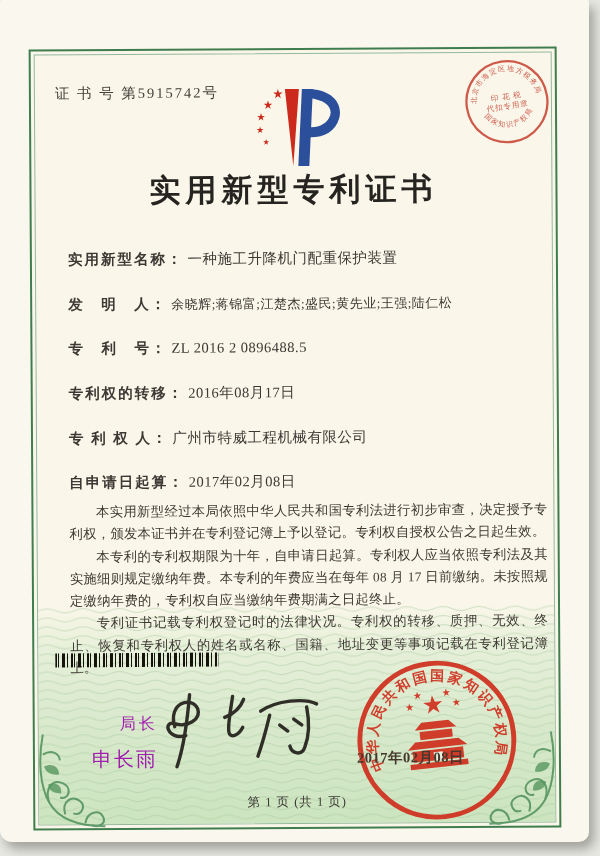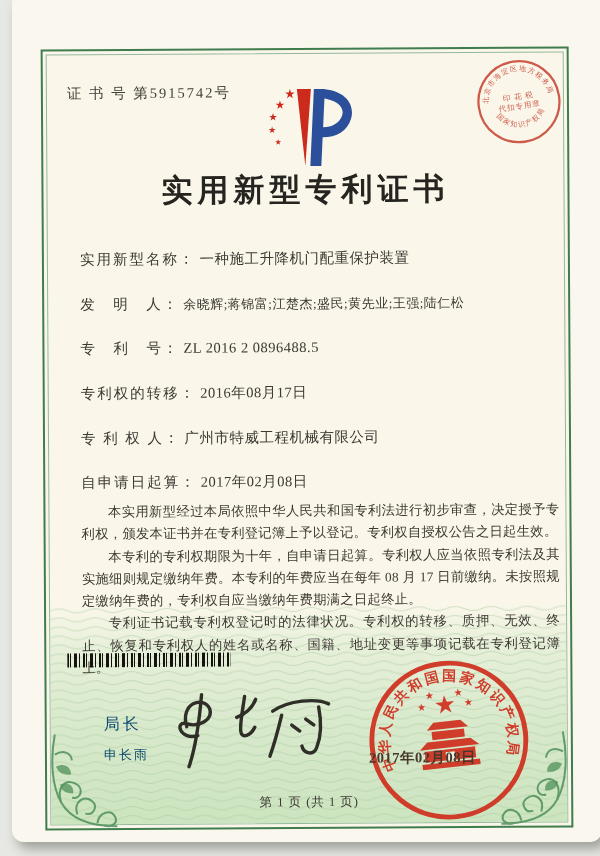--- a/index.html
+++ b/index.html
@@ -5,7 +5,7 @@
   html,body{margin:0;padding:0;}
   body{width:600px;height:856px;overflow:hidden;background:#e7e7e3;font-family:"Liberation Serif","DejaVu Serif",serif;}
   .scan{position:relative;width:600px;height:856px;background:linear-gradient(135deg,#fcfcfa 70%,#ececе8 100%);}
-  .paper{position:absolute;left:12px;top:0;width:589px;height:842px;background:#faf8ee;
+  .paper{position:absolute;left:0;top:0;width:589px;height:842px;background:#faf8ee;
          border-radius:2px 2px 10px 12px;box-shadow:5px 7px 11px rgba(95,95,88,.5);}
   .frame{position:absolute;left:31px;top:48px;width:524px;height:777px;border:2px solid #3f7d4f;
          transform:rotate(-0.35deg);background:#faf7ea;}

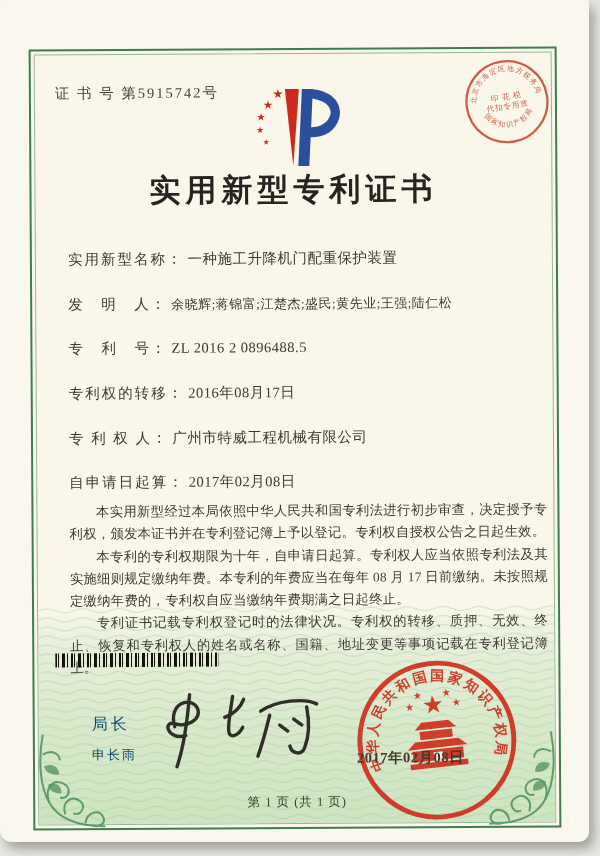--- a/index.html
+++ b/index.html
@@ -20,7 +20,7 @@
          letter-spacing:5px;color:#262420;}
   .fields{position:absolute;left:36px;right:16px;top:0;}
   .frow{position:absolute;left:0;right:0;font-size:14.5px;color:#3c3833;white-space:nowrap;}
-  .frow .f-label{letter-spacing:2px;}
+  .frow .f-label{letter-spacing:2px;font-weight:bold;}
   .frow .f-value{margin-left:4px;letter-spacing:.5px;}
   .frow.r0{top:199px}.frow.r1{top:244px}.frow.r2{top:288px}.frow.r3{top:333px}.frow.r4{top:378px}.frow.r5{top:422px}
   .frow.r1 .f-value{font-size:13px;}

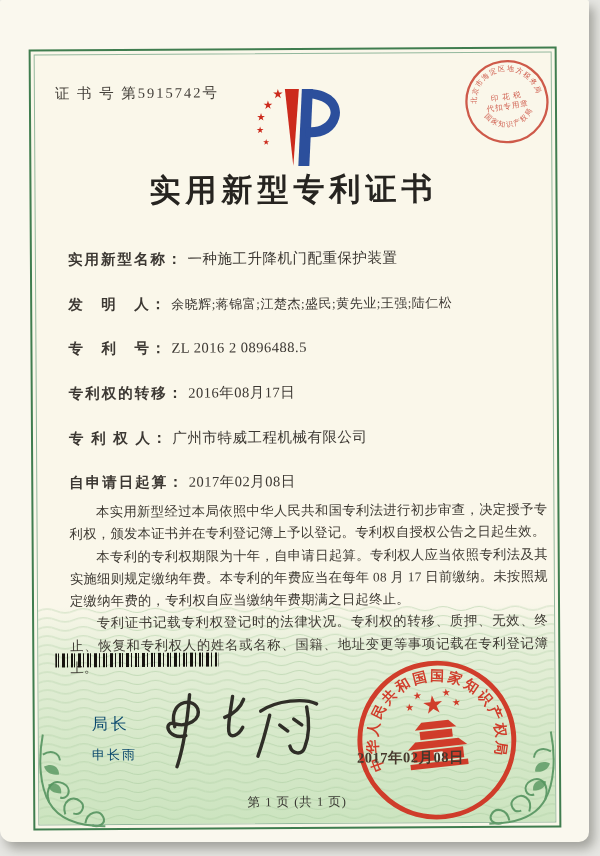--- a/index.html
+++ b/index.html
@@ -28,7 +28,7 @@
   .paras p{margin:0;font-size:13.3px;line-height:22.3px;text-align:justify;text-indent:2em;letter-spacing:.3px;}
   .barcode{position:absolute;left:21px;top:602px;width:163px;height:14px;z-index:2;
       background:repeating-linear-gradient(90deg,#16130f 0 2px,rgba(0,0,0,0) 2px 3px,#16130f 3px 4px,rgba(0,0,0,0) 4px 7px,#16130f 7px 10px,rgba(0,0,0,0) 10px 12px,#16130f 12px 13px,rgba(0,0,0,0) 13px 16px);}
-  .signer{position:absolute;left:57px;top:663px;z-index:2;color:#0c4a6e;}
+  .signer{position:absolute;left:57px;top:663px;z-index:2;color:#a21caf;text-align:right;}
   .signer .s-title{font-size:16px;letter-spacing:3px;}
   .signer .s-name{font-size:13px;letter-spacing:2px;margin-top:11px;}
   .signature{position:absolute;left:110px;top:636px;width:190px;height:88px;z-index:3;}

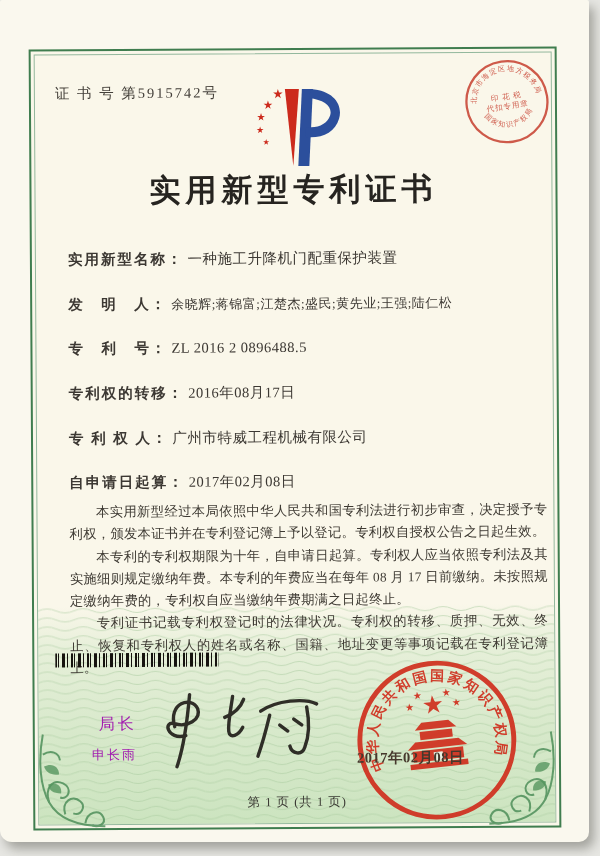--- a/index.html
+++ b/index.html
@@ -30,7 +30,7 @@
       background:repeating-linear-gradient(90deg,#16130f 0 2px,rgba(0,0,0,0) 2px 3px,#16130f 3px 4px,rgba(0,0,0,0) 4px 7px,#16130f 7px 10px,rgba(0,0,0,0) 10px 12px,#16130f 12px 13px,rgba(0,0,0,0) 13px 16px);}
   .signer{position:absolute;left:57px;top:663px;z-index:2;color:#a21caf;text-align:right;}
   .signer .s-title{font-size:16px;letter-spacing:3px;}
-  .signer .s-name{font-size:13px;letter-spacing:2px;margin-top:11px;}
+  .signer .s-name{font-size:20px;letter-spacing:2px;margin-top:11px;}
   .signature{position:absolute;left:110px;top:636px;width:190px;height:88px;z-index:3;}
   .seal-main{position:absolute;left:316px;top:605px;width:172px;height:172px;z-index:3;opacity:.93;transform:rotate(-6deg);}
   .seal-date{position:absolute;left:322px;top:699px;z-index:4;font-size:14.5px;letter-spacing:.5px;color:#46382c;font-weight:600;}

